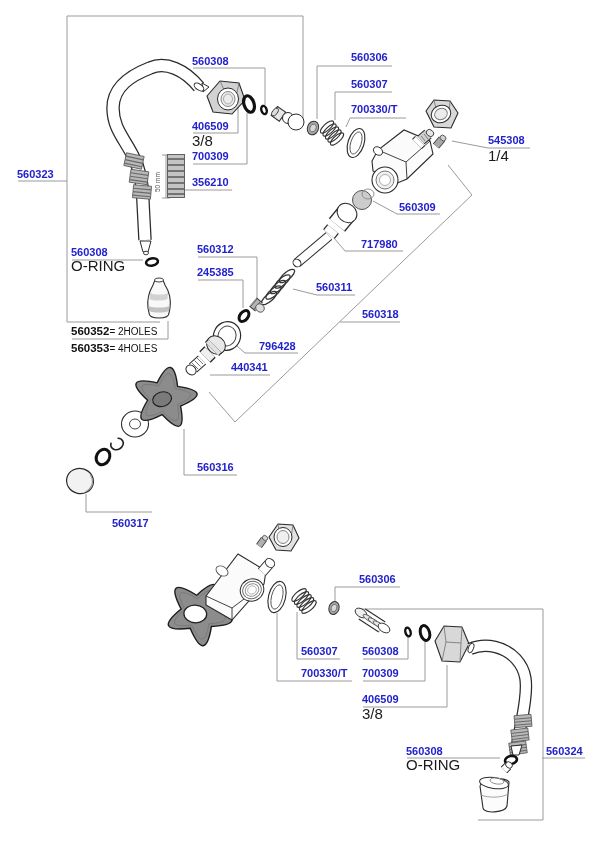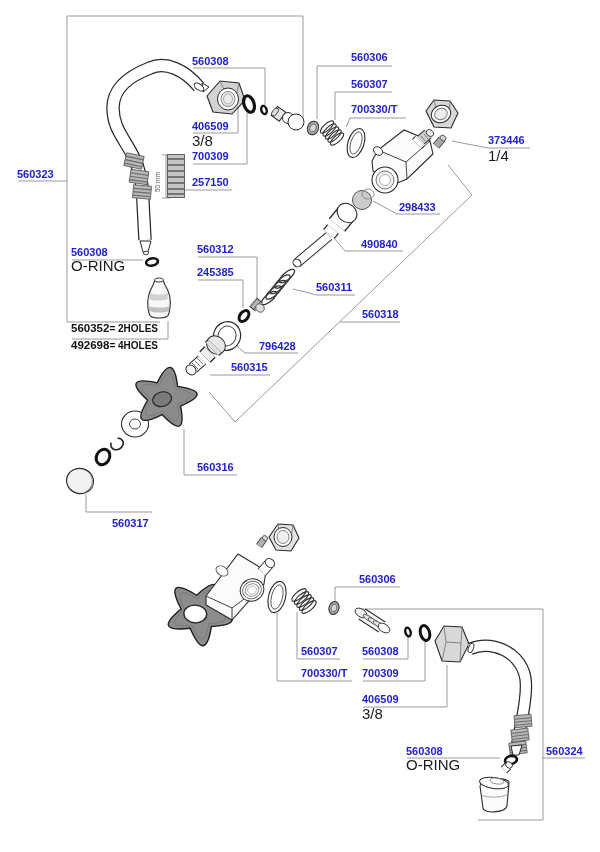--- a/index.html
+++ b/index.html
@@ -347,7 +347,7 @@
 <div class="pn" style="left:351px;top:52px">560306</div>
 <div class="pn" style="left:351px;top:79px">560307</div>
 <div class="pn" style="left:351px;top:104px">700330/T</div>
-<div class="pn" style="left:488px;top:135px">373446</div>
+<div class="pn" style="left:488px;top:135px">545308</div>
 <div class="sub" style="left:488px;top:151px">1/4</div>
 <div class="pn" style="left:399px;top:202px">298433</div>
 <div class="pn" style="left:361px;top:239px">490840</div>

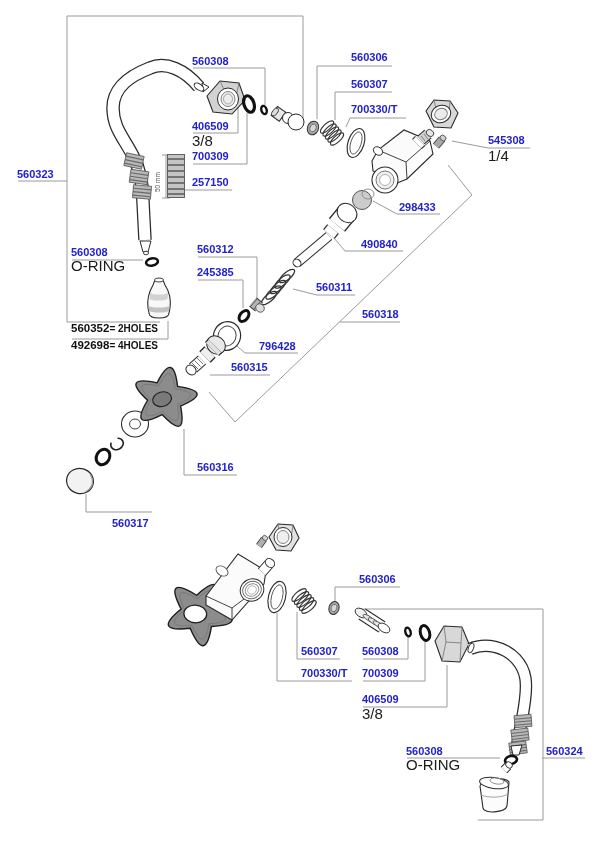--- a/index.html
+++ b/index.html
@@ -342,7 +342,7 @@
 <div class="pn" style="left:192px;top:121px">406509</div>
 <div class="sub" style="left:192px;top:136px">3/8</div>
 <div class="pn" style="left:192px;top:151px">700309</div>
-<div class="pn" style="left:192px;top:177px">257150</div>
+<div class="pn" style="left:192px;top:177px">356210</div>
 <div class="pn" style="left:17px;top:169px">560323</div>
 <div class="pn" style="left:351px;top:52px">560306</div>
 <div class="pn" style="left:351px;top:79px">560307</div>

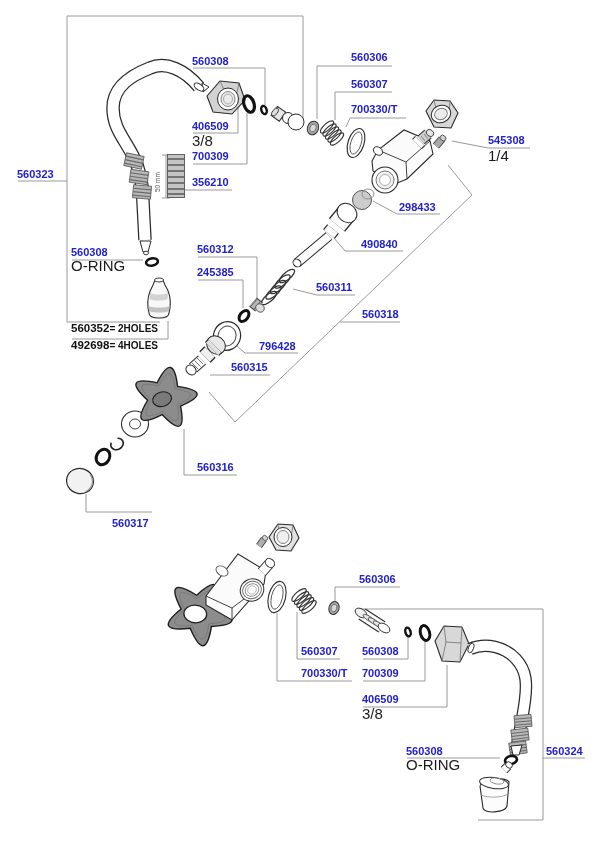--- a/index.html
+++ b/index.html
@@ -349,7 +349,7 @@
 <div class="pn" style="left:351px;top:104px">700330/T</div>
 <div class="pn" style="left:488px;top:135px">545308</div>
 <div class="sub" style="left:488px;top:151px">1/4</div>
-<div class="pn" style="left:399px;top:202px">298433</div>
+<div class="pn" style="left:399px;top:202px">560309</div>
 <div class="pn" style="left:361px;top:239px">490840</div>
 <div class="pn" style="left:316px;top:282px">560311</div>
 <div class="pn" style="left:197px;top:244px">560312</div>

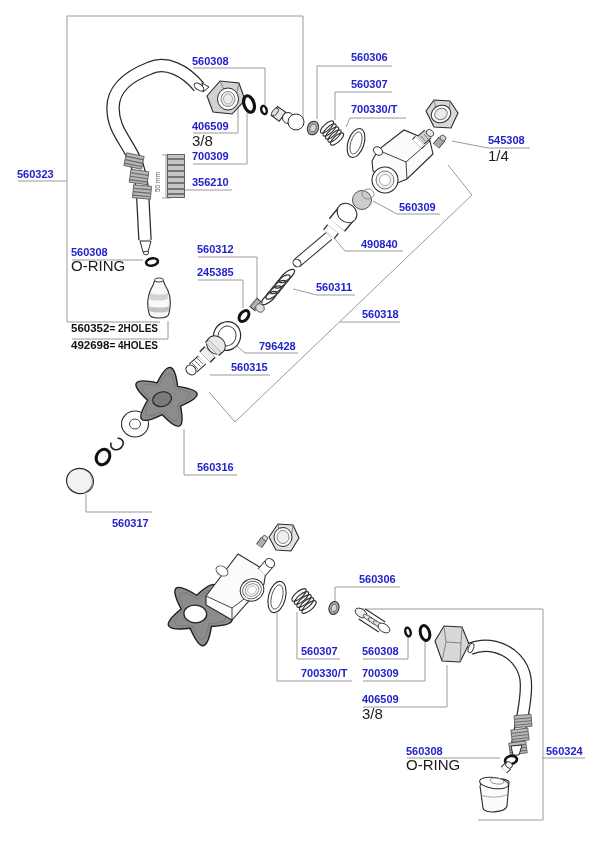--- a/index.html
+++ b/index.html
@@ -350,7 +350,7 @@
 <div class="pn" style="left:488px;top:135px">545308</div>
 <div class="sub" style="left:488px;top:151px">1/4</div>
 <div class="pn" style="left:399px;top:202px">560309</div>
-<div class="pn" style="left:361px;top:239px">490840</div>
+<div class="pn" style="left:361px;top:239px">717980</div>
 <div class="pn" style="left:316px;top:282px">560311</div>
 <div class="pn" style="left:197px;top:244px">560312</div>
 <div class="pn" style="left:197px;top:267px">245385</div>

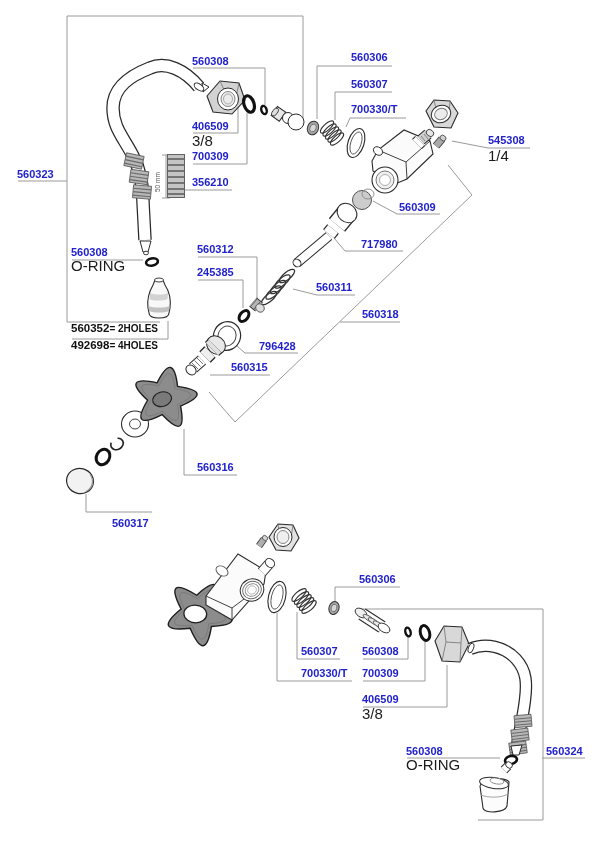--- a/index.html
+++ b/index.html
@@ -9,7 +9,7 @@
   .pn{position:absolute;color:#2222cc;font-weight:bold;font-size:11px;line-height:11px;
       white-space:nowrap;cursor:pointer;}
   .sub{position:absolute;color:#1a1a1a;font-size:15px;line-height:10px;white-space:nowrap;}
-  .bkrow{position:absolute;color:#111;font-size:10px;line-height:11px;white-space:nowrap;font-weight:bold;}
+  .bkrow{position:absolute;color:#111;font-size:10px;line-height:16px;white-space:nowrap;}
   .bkrow b{font-size:11.5px;}
 </style>
 </head>

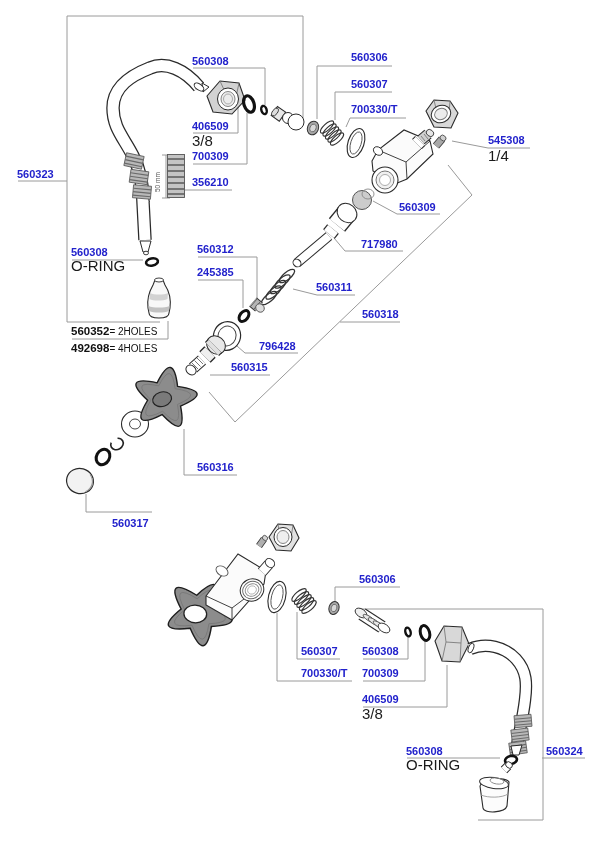--- a/index.html
+++ b/index.html
@@ -366,7 +366,7 @@
   <b>560352</b><span>= 2HOLES</span>
 </div>
 <div class="bkrow" style="left:71px;top:340px">
-  <b>492698</b><span>= 4HOLES</span>
+  <b>560353</b><span>= 4HOLES</span>
 </div>
 
 <div class="pn" style="left:359px;top:574px">560306</div>

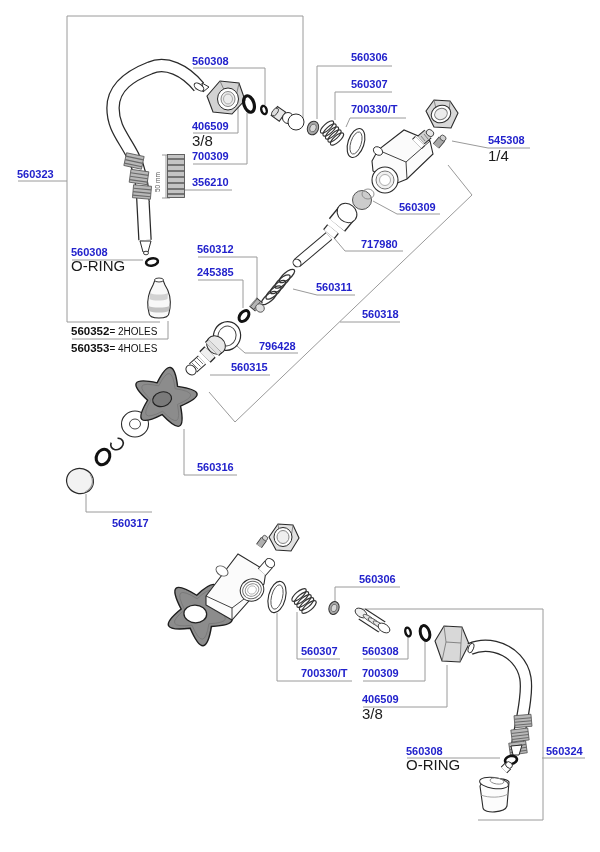--- a/index.html
+++ b/index.html
@@ -358,7 +358,7 @@
 <div class="pn" style="left:71px;top:247px">560308</div>
 <div class="sub" style="left:71px;top:261px">O-RING</div>
 <div class="pn" style="left:259px;top:341px">796428</div>
-<div class="pn" style="left:231px;top:362px">560315</div>
+<div class="pn" style="left:231px;top:362px">440341</div>
 <div class="pn" style="left:197px;top:462px">560316</div>
 <div class="pn" style="left:112px;top:518px">560317</div>
 

